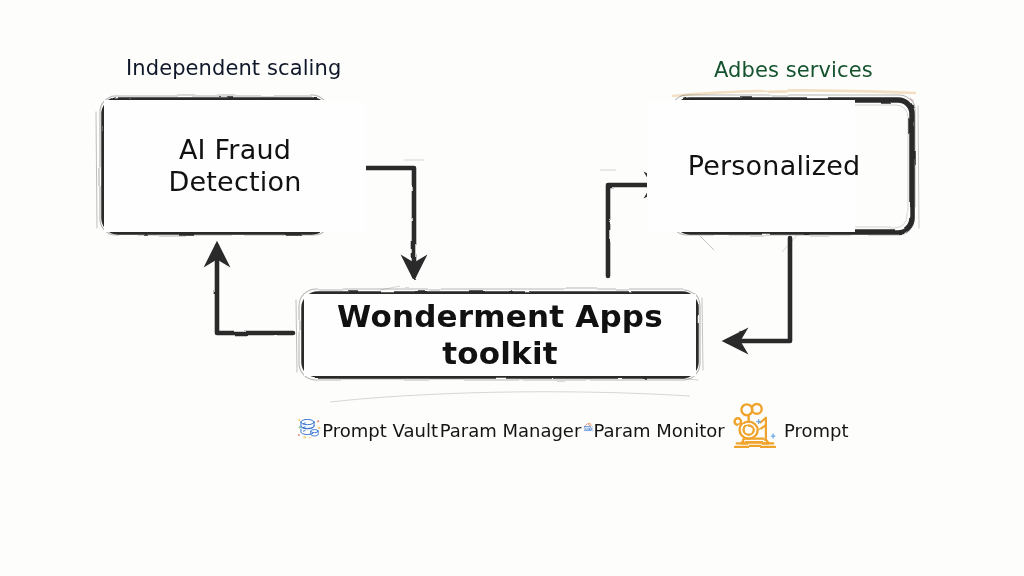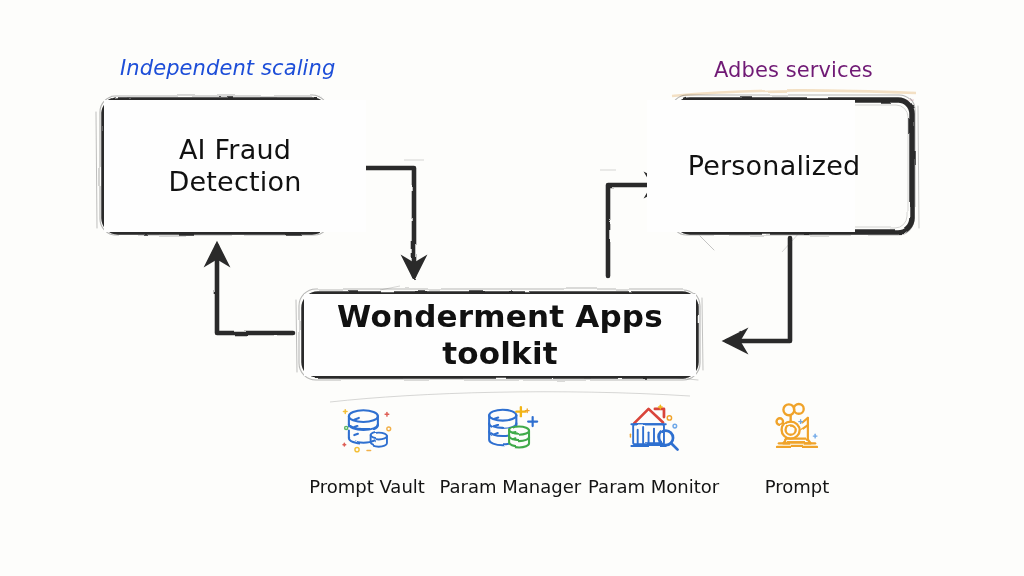--- a/index.html
+++ b/index.html
@@ -60,9 +60,8 @@
     letter-spacing: 0.1px;
   }
   #label-independent-scaling {
-    left: 120px; top: 56px;
-    color: #1d4ed8;
-    font-style: italic;
+    left: 126px; top: 56px;
+    color: #0f172a;
   }
   #label-adbes-services {
     left: 714px; top: 58px;

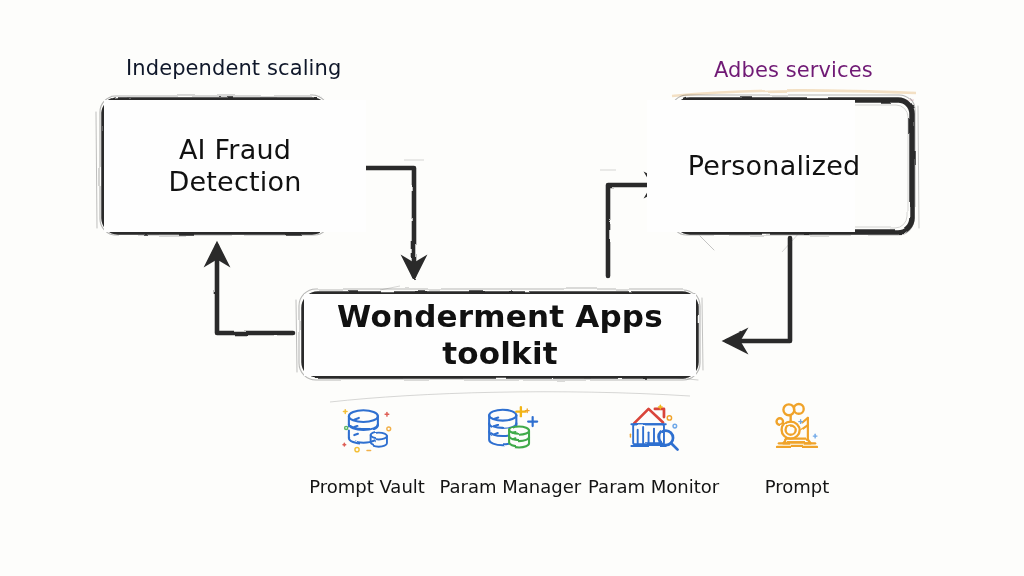--- a/index.html
+++ b/index.html
@@ -65,7 +65,7 @@
   }
   #label-adbes-services {
     left: 714px; top: 58px;
-    color: #701a75;
+    color: #14532d;
   }
   #service-row {
     position: absolute;

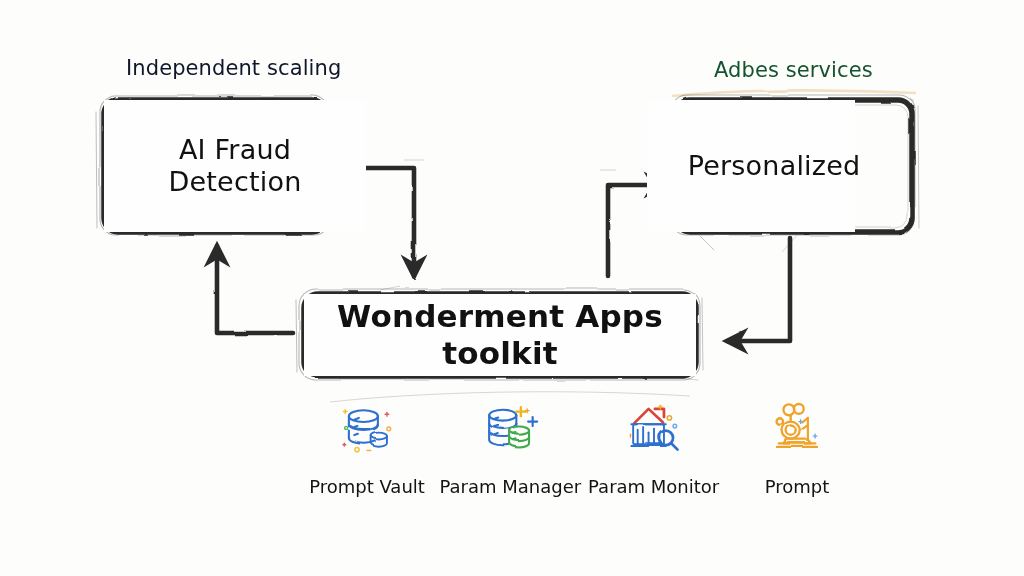--- a/index.html
+++ b/index.html
@@ -78,9 +78,8 @@
   .service-item {
     width: 142px;
     display: flex;
-    flex-direction: column;
+    flex-direction: row;
     align-items: center;
-    gap: 14px;
   }
   .service-icon {
     width: 58px;

